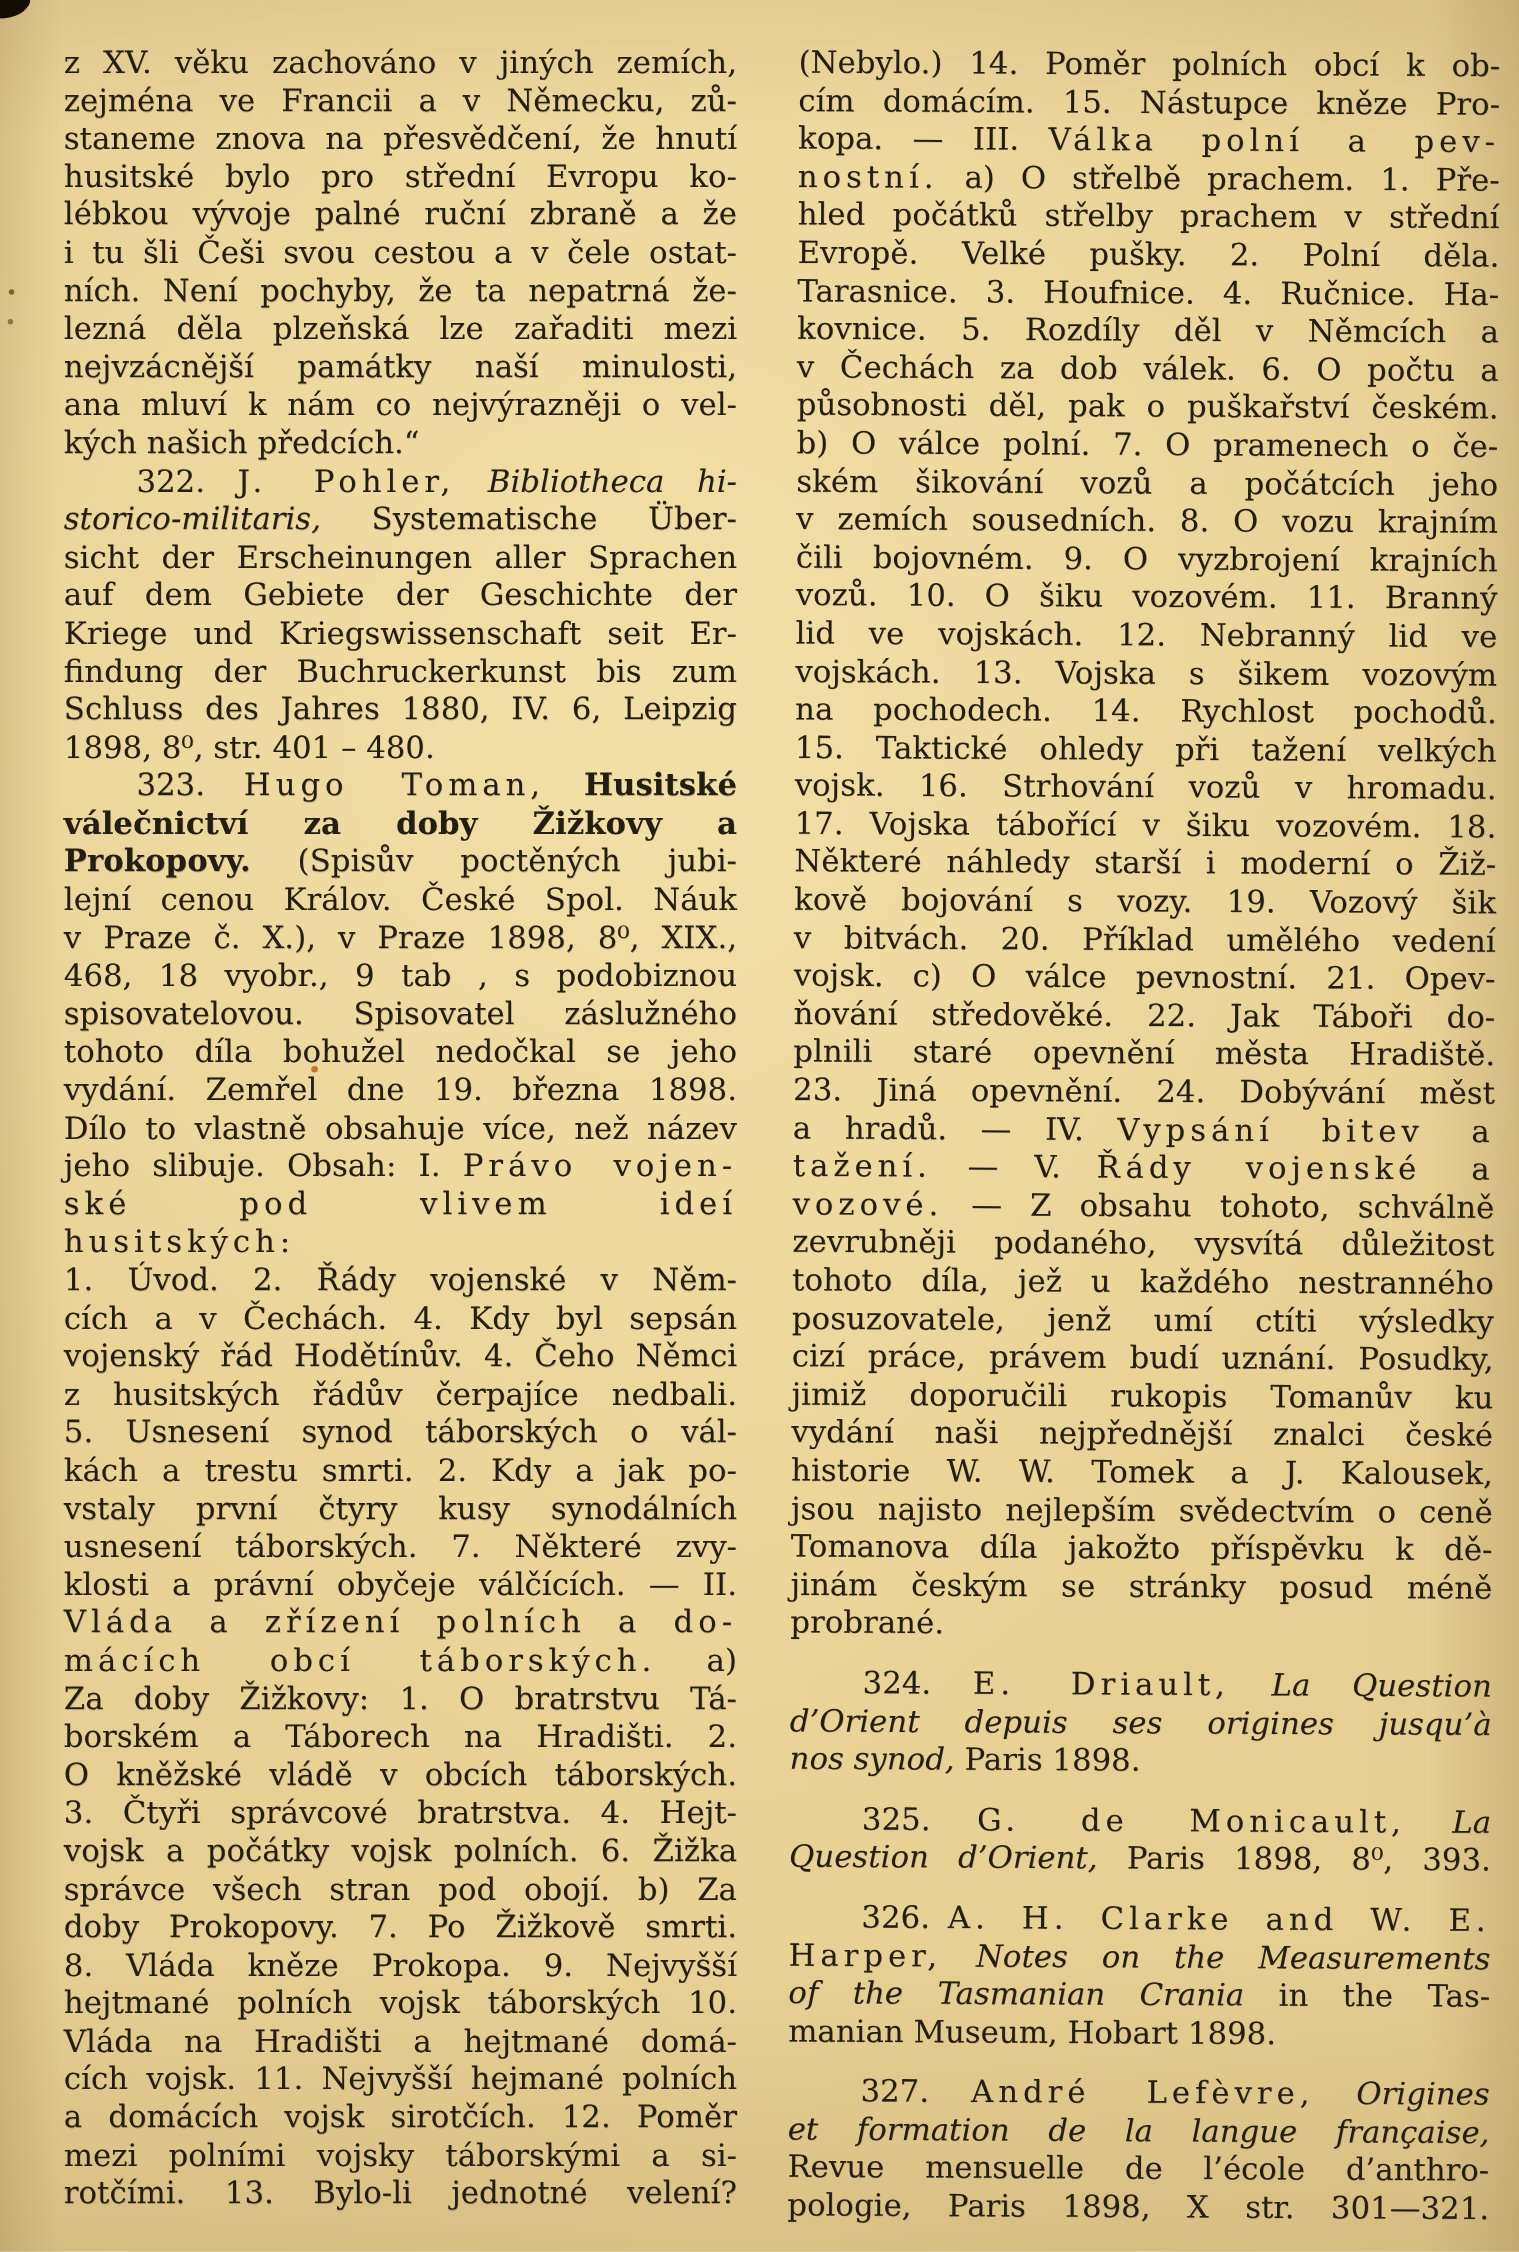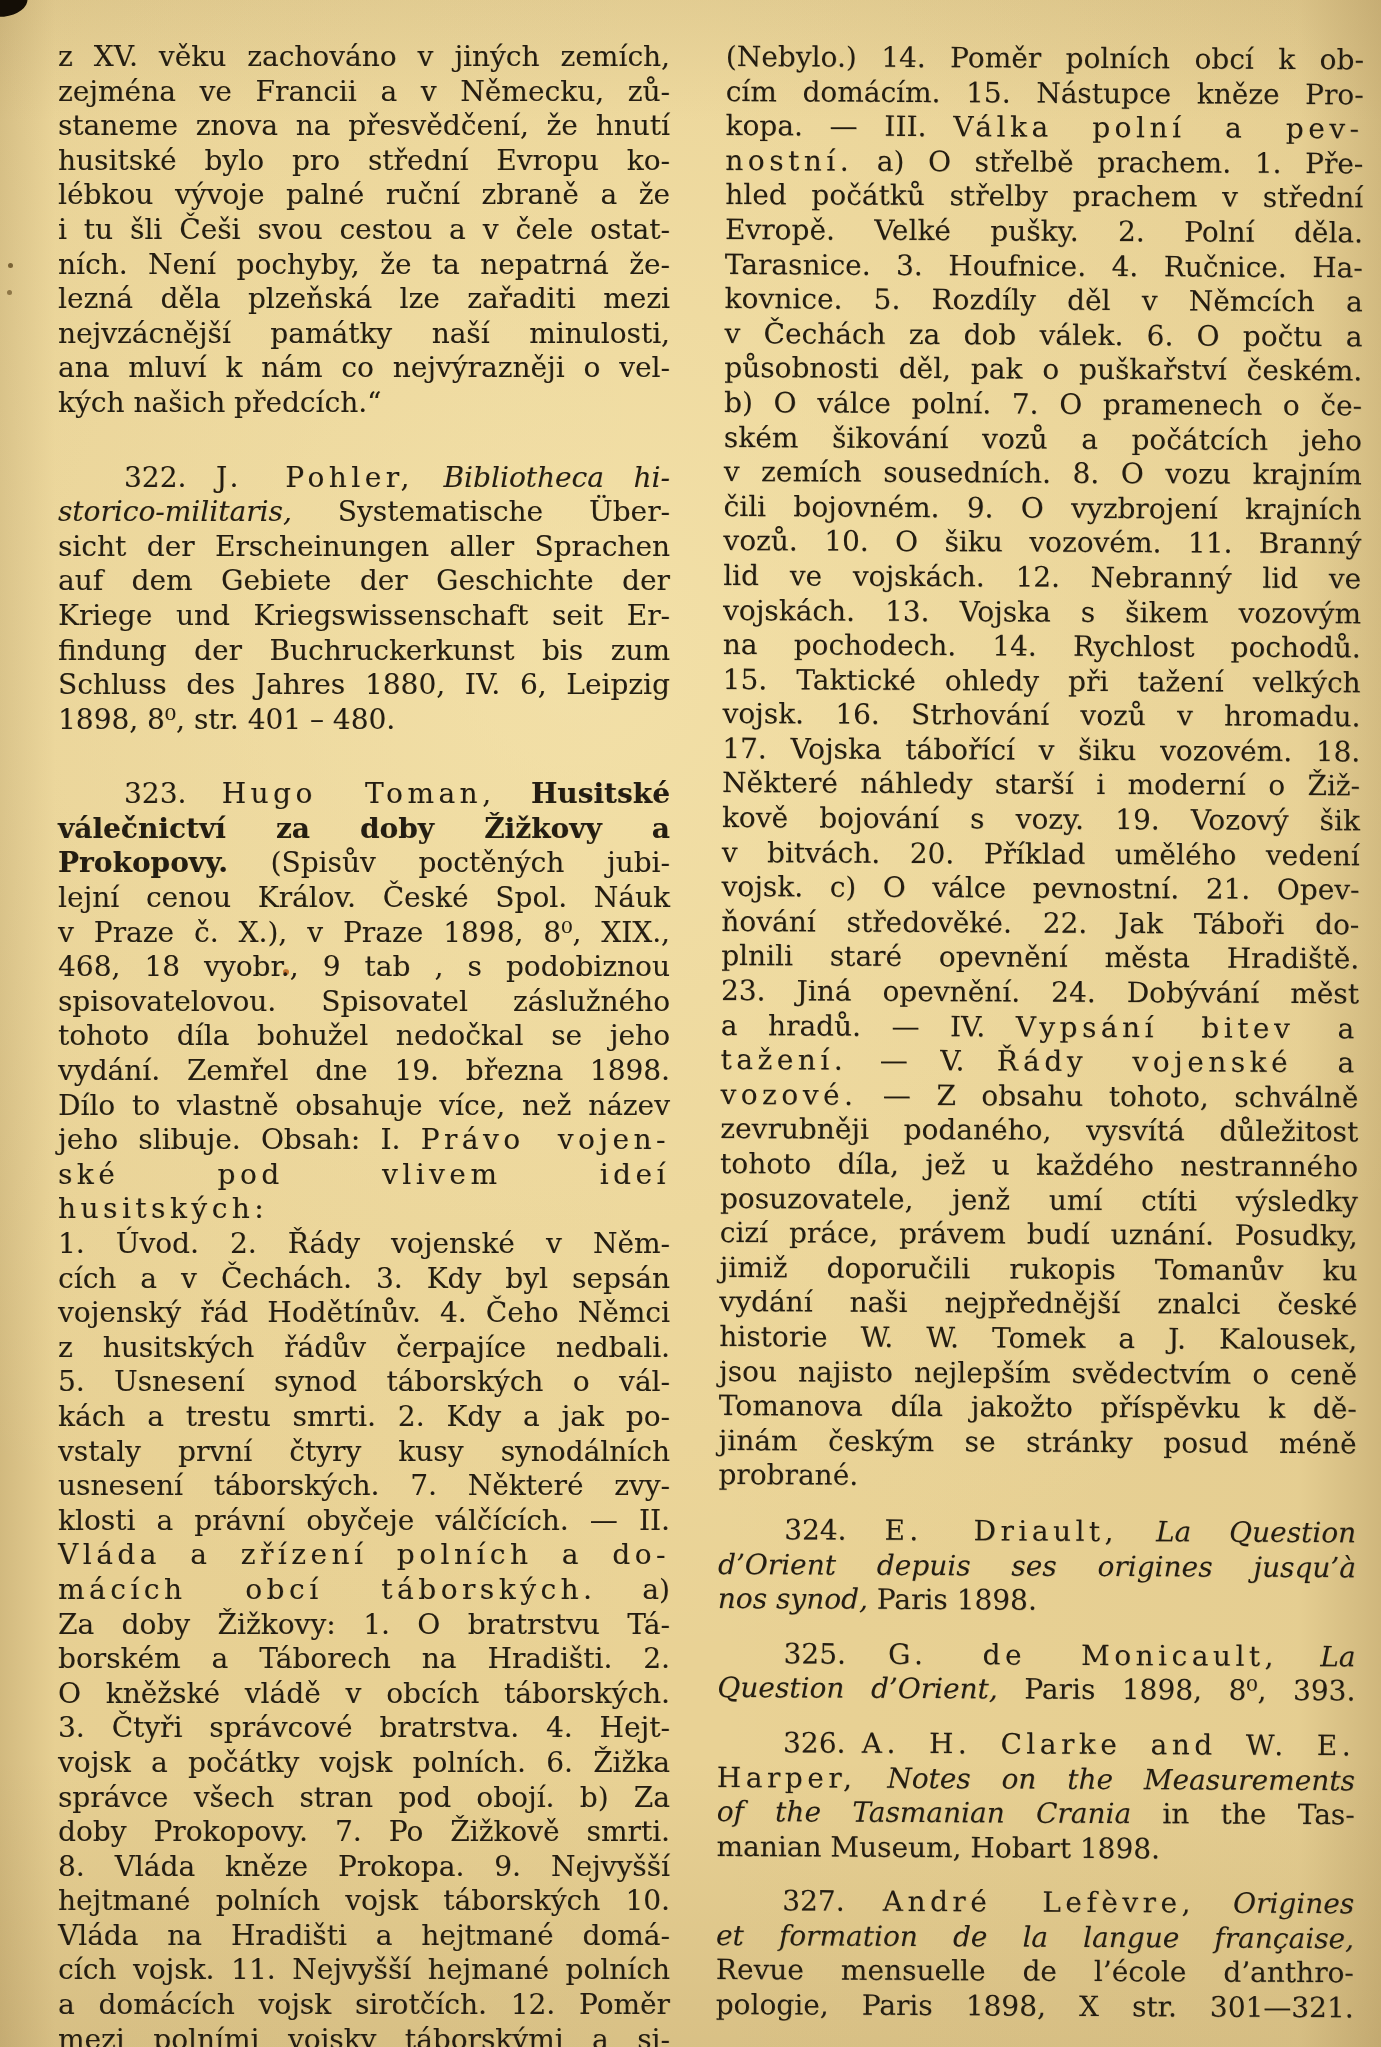--- a/index.html
+++ b/index.html
@@ -31,7 +31,7 @@
 
   .line { text-align: justify; text-align-last: justify; white-space: normal; }
   .line.end { text-align-last: left; }
-  .line.ind { padding-left: 66px; margin-top: 40px; }
+  .line.ind { padding-left: 66px; }
   .line.gap { margin-top: 20px; }
 
   .s-n  { }

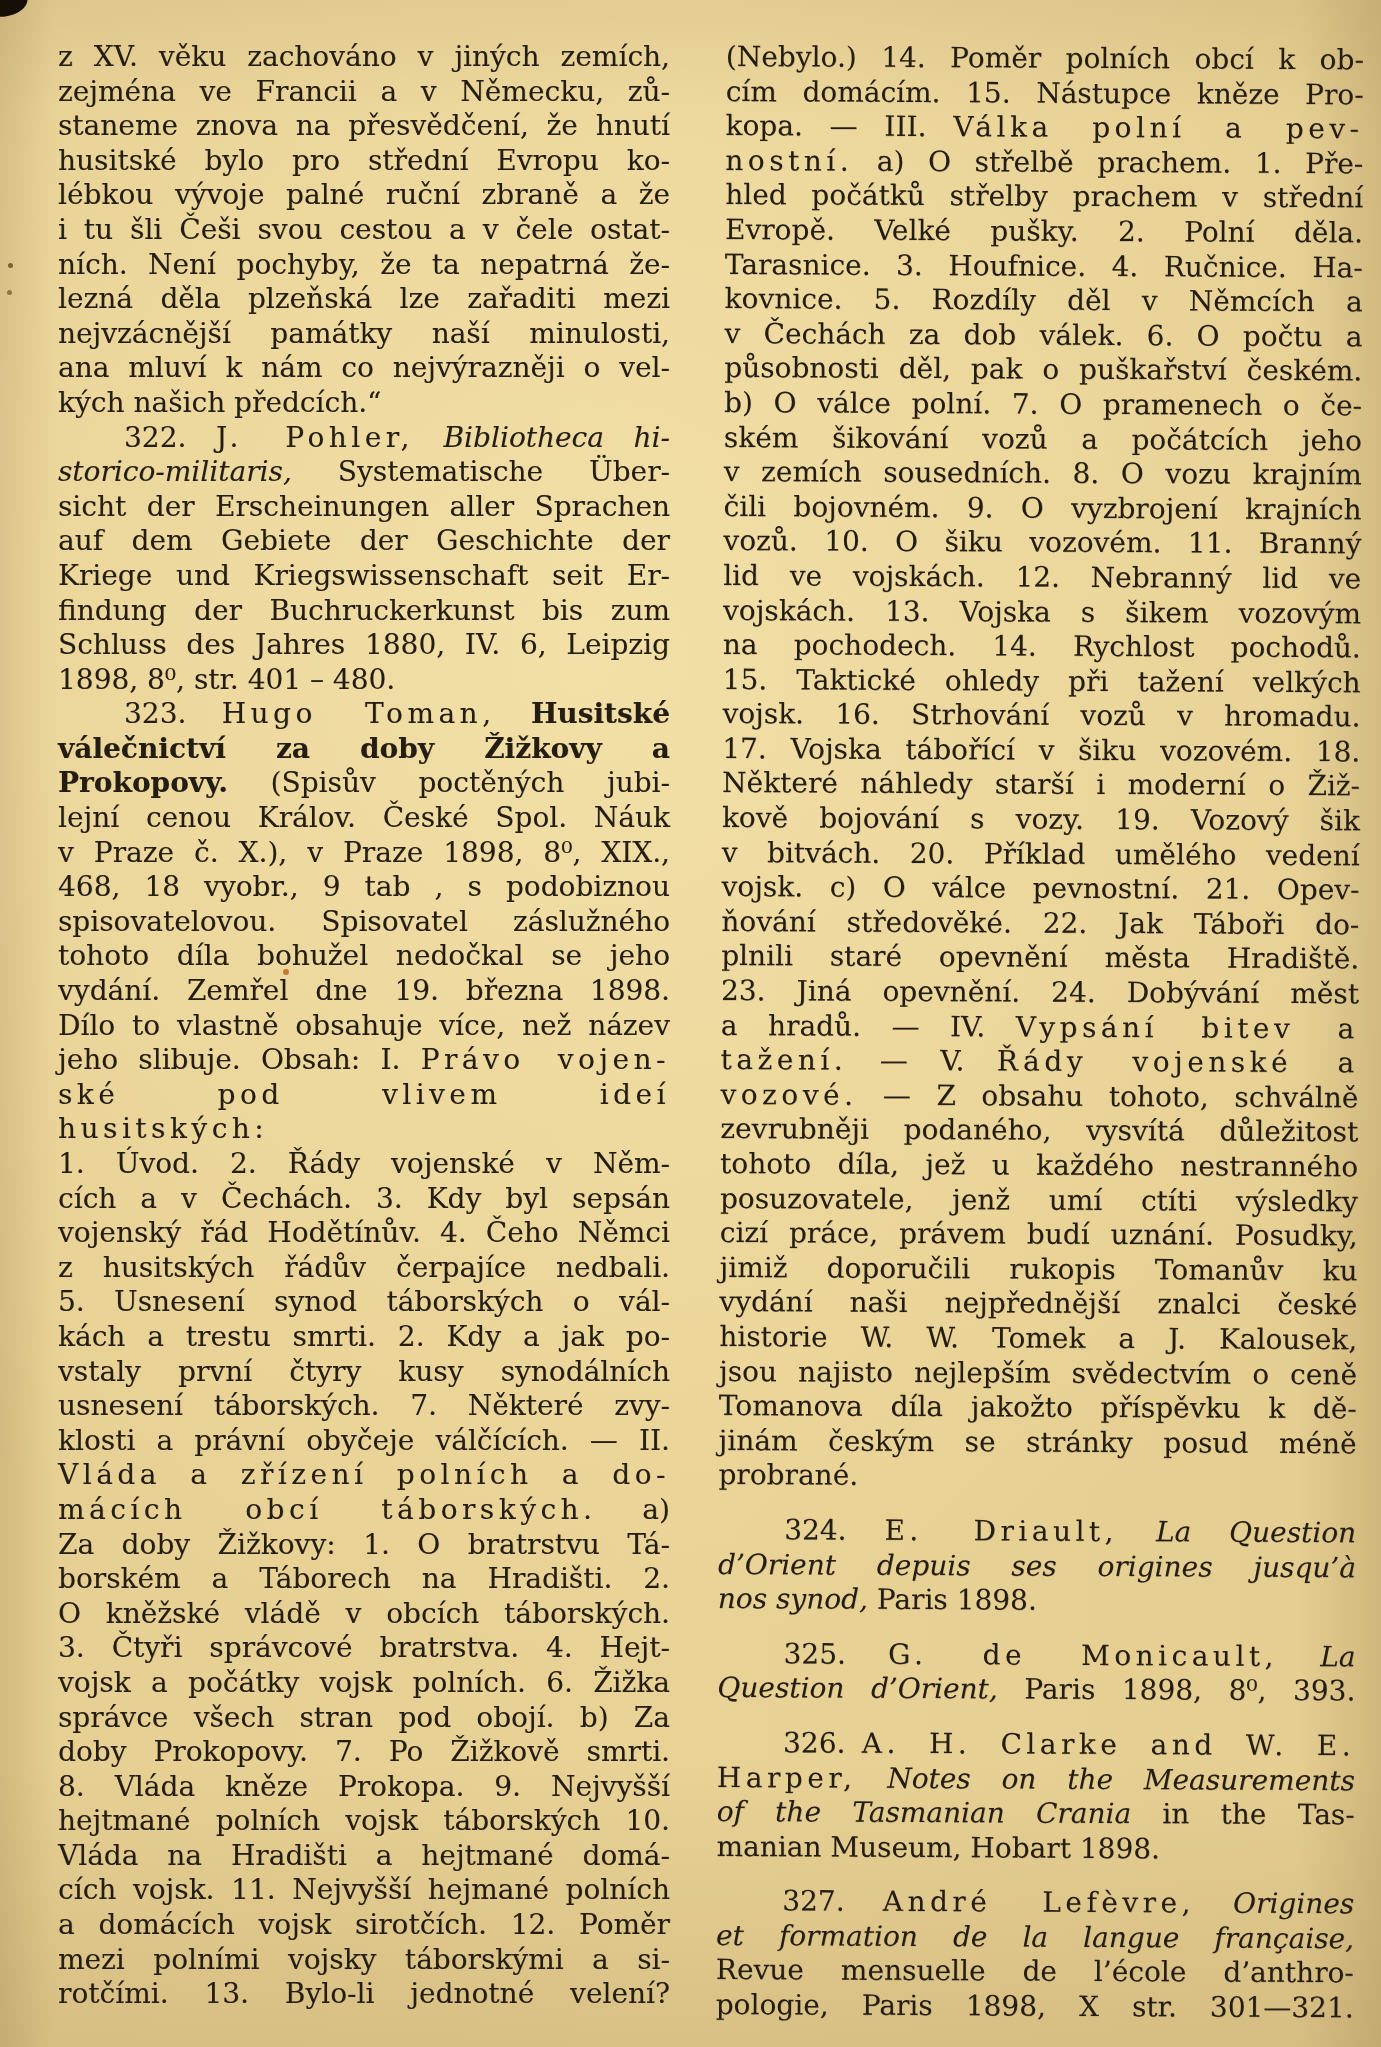--- a/index.html
+++ b/index.html
@@ -106,7 +106,7 @@
       <div class="line"><span class="s-n">jeho slibuje. Obsah: I. </span><span class="s-sp">Právo vojen-</span></div>
       <div class="line"><span class="s-sp">ské pod vlivem ideí husitských:</span></div>
       <div class="line"><span class="s-n">1. Úvod. 2. Řády vojenské v Něm-</span></div>
-      <div class="line"><span class="s-n">cích a v Čechách. 3. Kdy byl sepsán</span></div>
+      <div class="line"><span class="s-n">cích a v Čechách. 4. Kdy byl sepsán</span></div>
       <div class="line"><span class="s-n">vojenský řád Hodětínův. 4. Čeho Němci</span></div>
       <div class="line"><span class="s-n">z husitských řádův čerpajíce nedbali.</span></div>
       <div class="line"><span class="s-n">5. Usnesení synod táborských o vál-</span></div>

